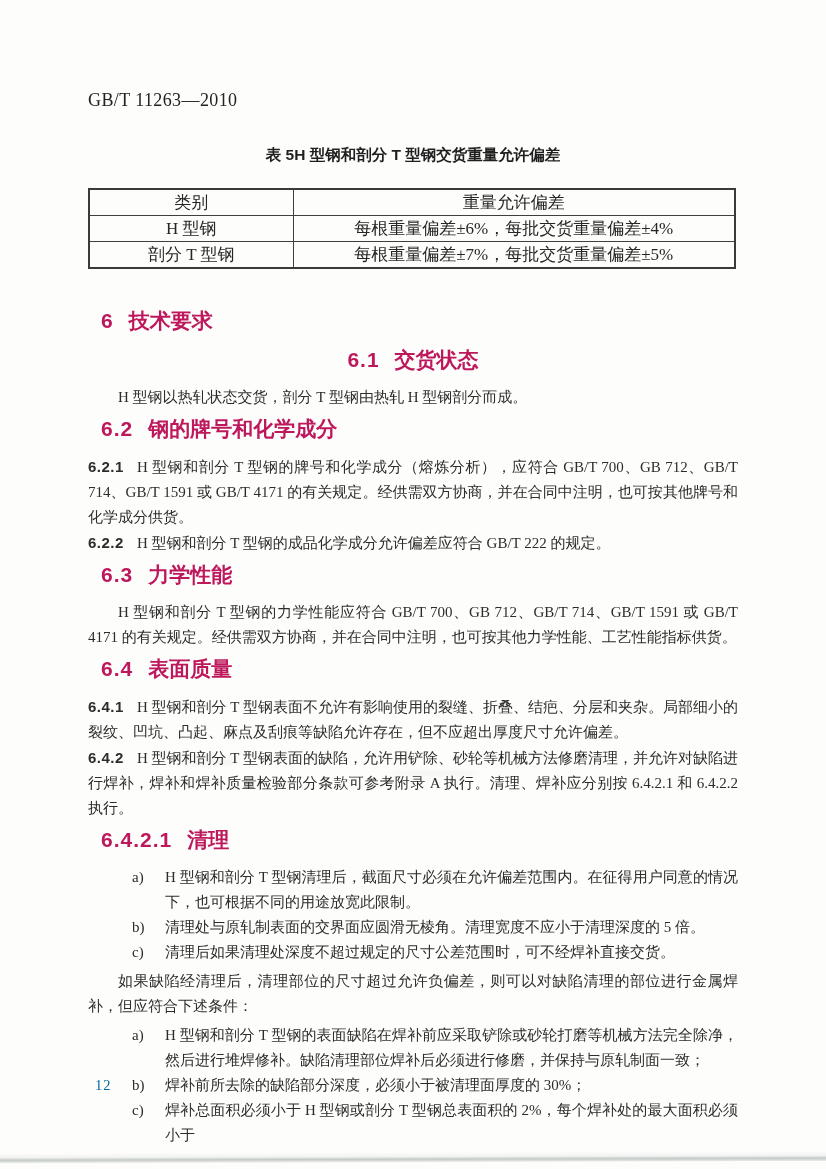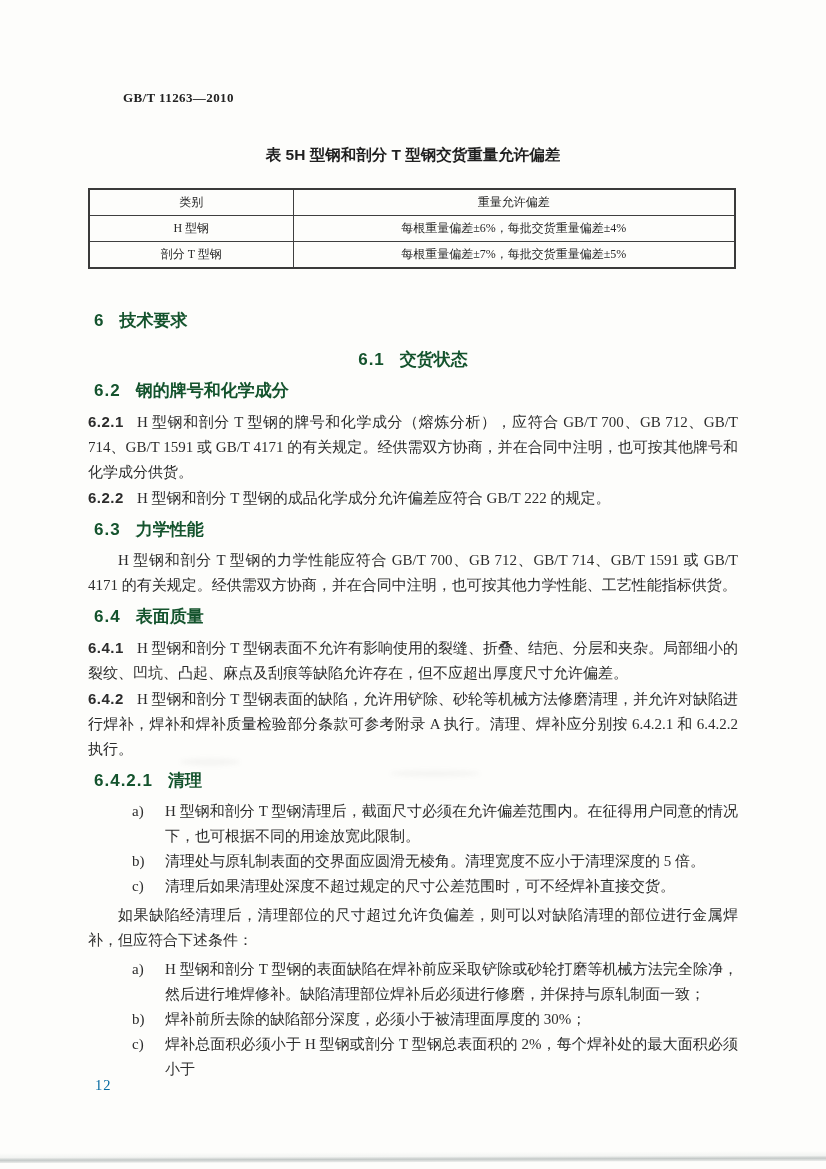--- a/index.html
+++ b/index.html
@@ -32,11 +32,10 @@
   .doc-code {
     position: absolute;
     left: 88px; top: 90px;
-    font-weight: bold;
-    font-size: 13px;
+    font-weight: normal;
+    font-size: 18px;
     letter-spacing: 0.4px;
     color: #222;
-    margin-left: 35px;
   }
   .content {
     position: absolute;

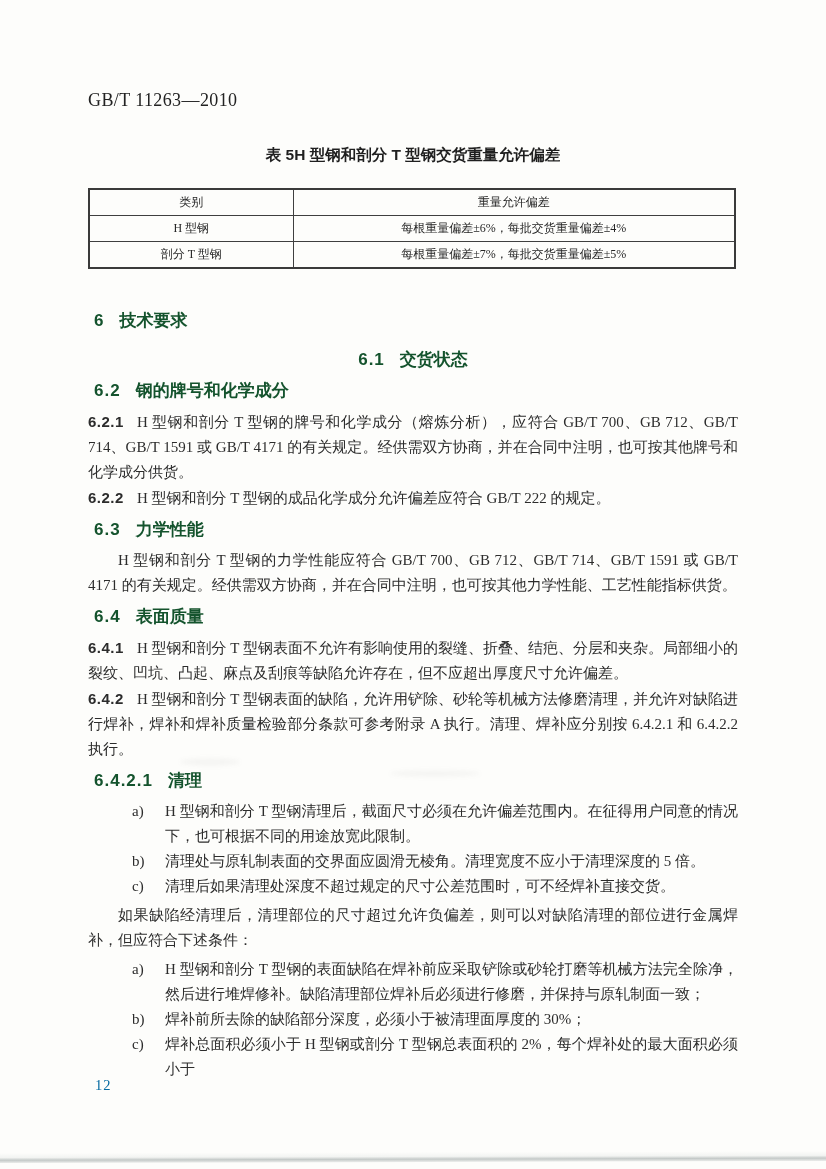--- a/index.html
+++ b/index.html
@@ -57,7 +57,7 @@
     width: 648px;
     border-collapse: collapse;
     table-layout: fixed;
-    font-size: 12px;
+    font-size: 17px;
     color: #262626;
     border: 2px solid #3a3a3a;
   }

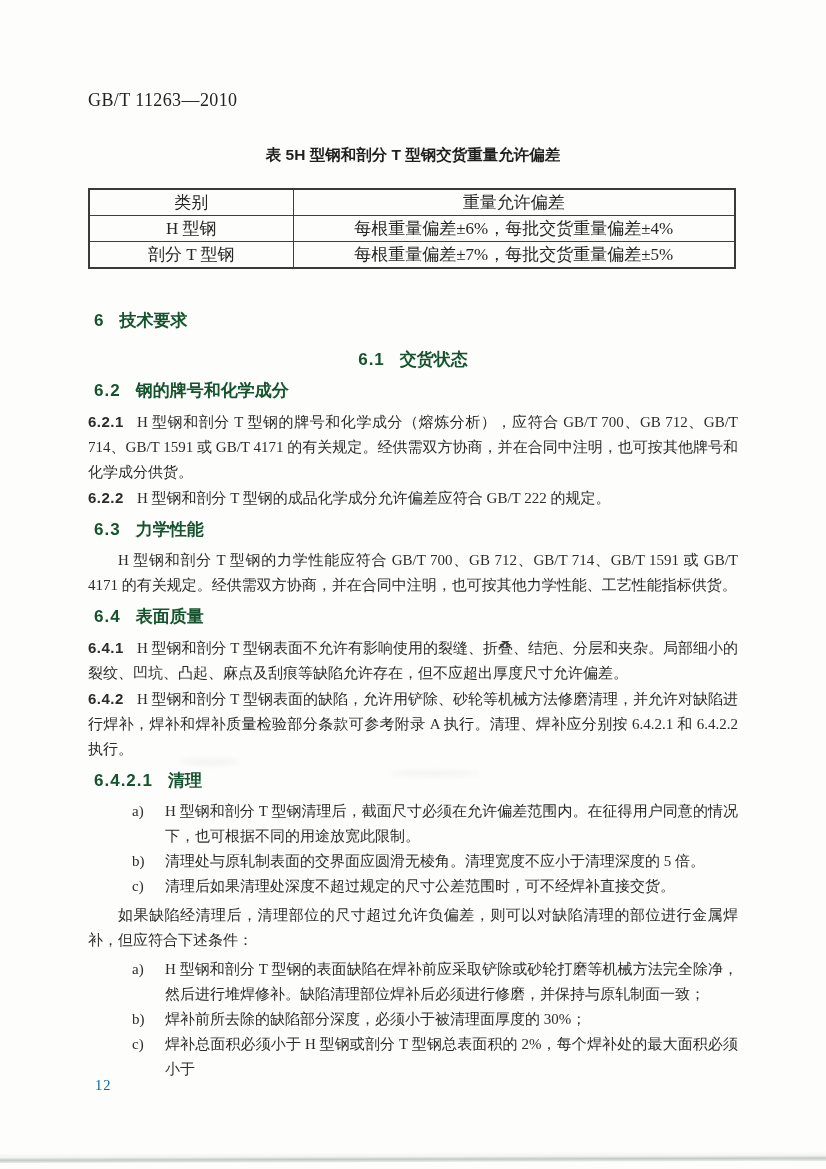--- a/index.html
+++ b/index.html
@@ -71,10 +71,10 @@
   table.t5 col.c1 { width: 204px; }
   h1.sec, h2.sec {
     font-family: "Liberation Sans", "DejaVu Sans", sans-serif;
-    font-size: 17px;
+    font-size: 21px;
     font-weight: bold;
-    color: #14532d;
-    margin: 6px;
+    color: #be185d;
+    margin: 13px;
     line-height: 25px;
   }
   h1.sec { margin-top: 39px; margin-bottom: 14px; }

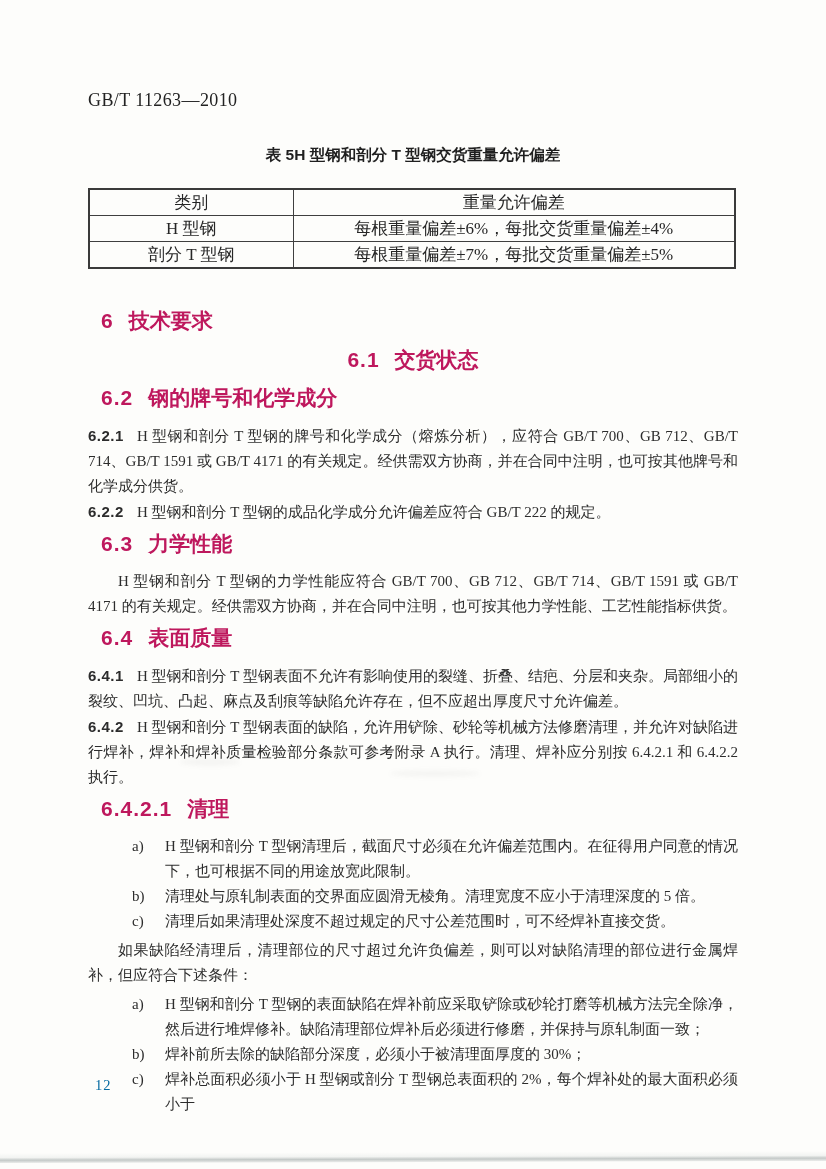--- a/index.html
+++ b/index.html
@@ -161,6 +161,7 @@
       <span class="num">6.1</span><span>交货状态</span>
     </h2>
 
+    <p class="body-p">H 型钢以热轧状态交货，剖分 T 型钢由热轧 H 型钢剖分而成。</p>
 
     <h2 class="sec">
       <span class="num">6.2</span><span>钢的牌号和化学成分</span>

